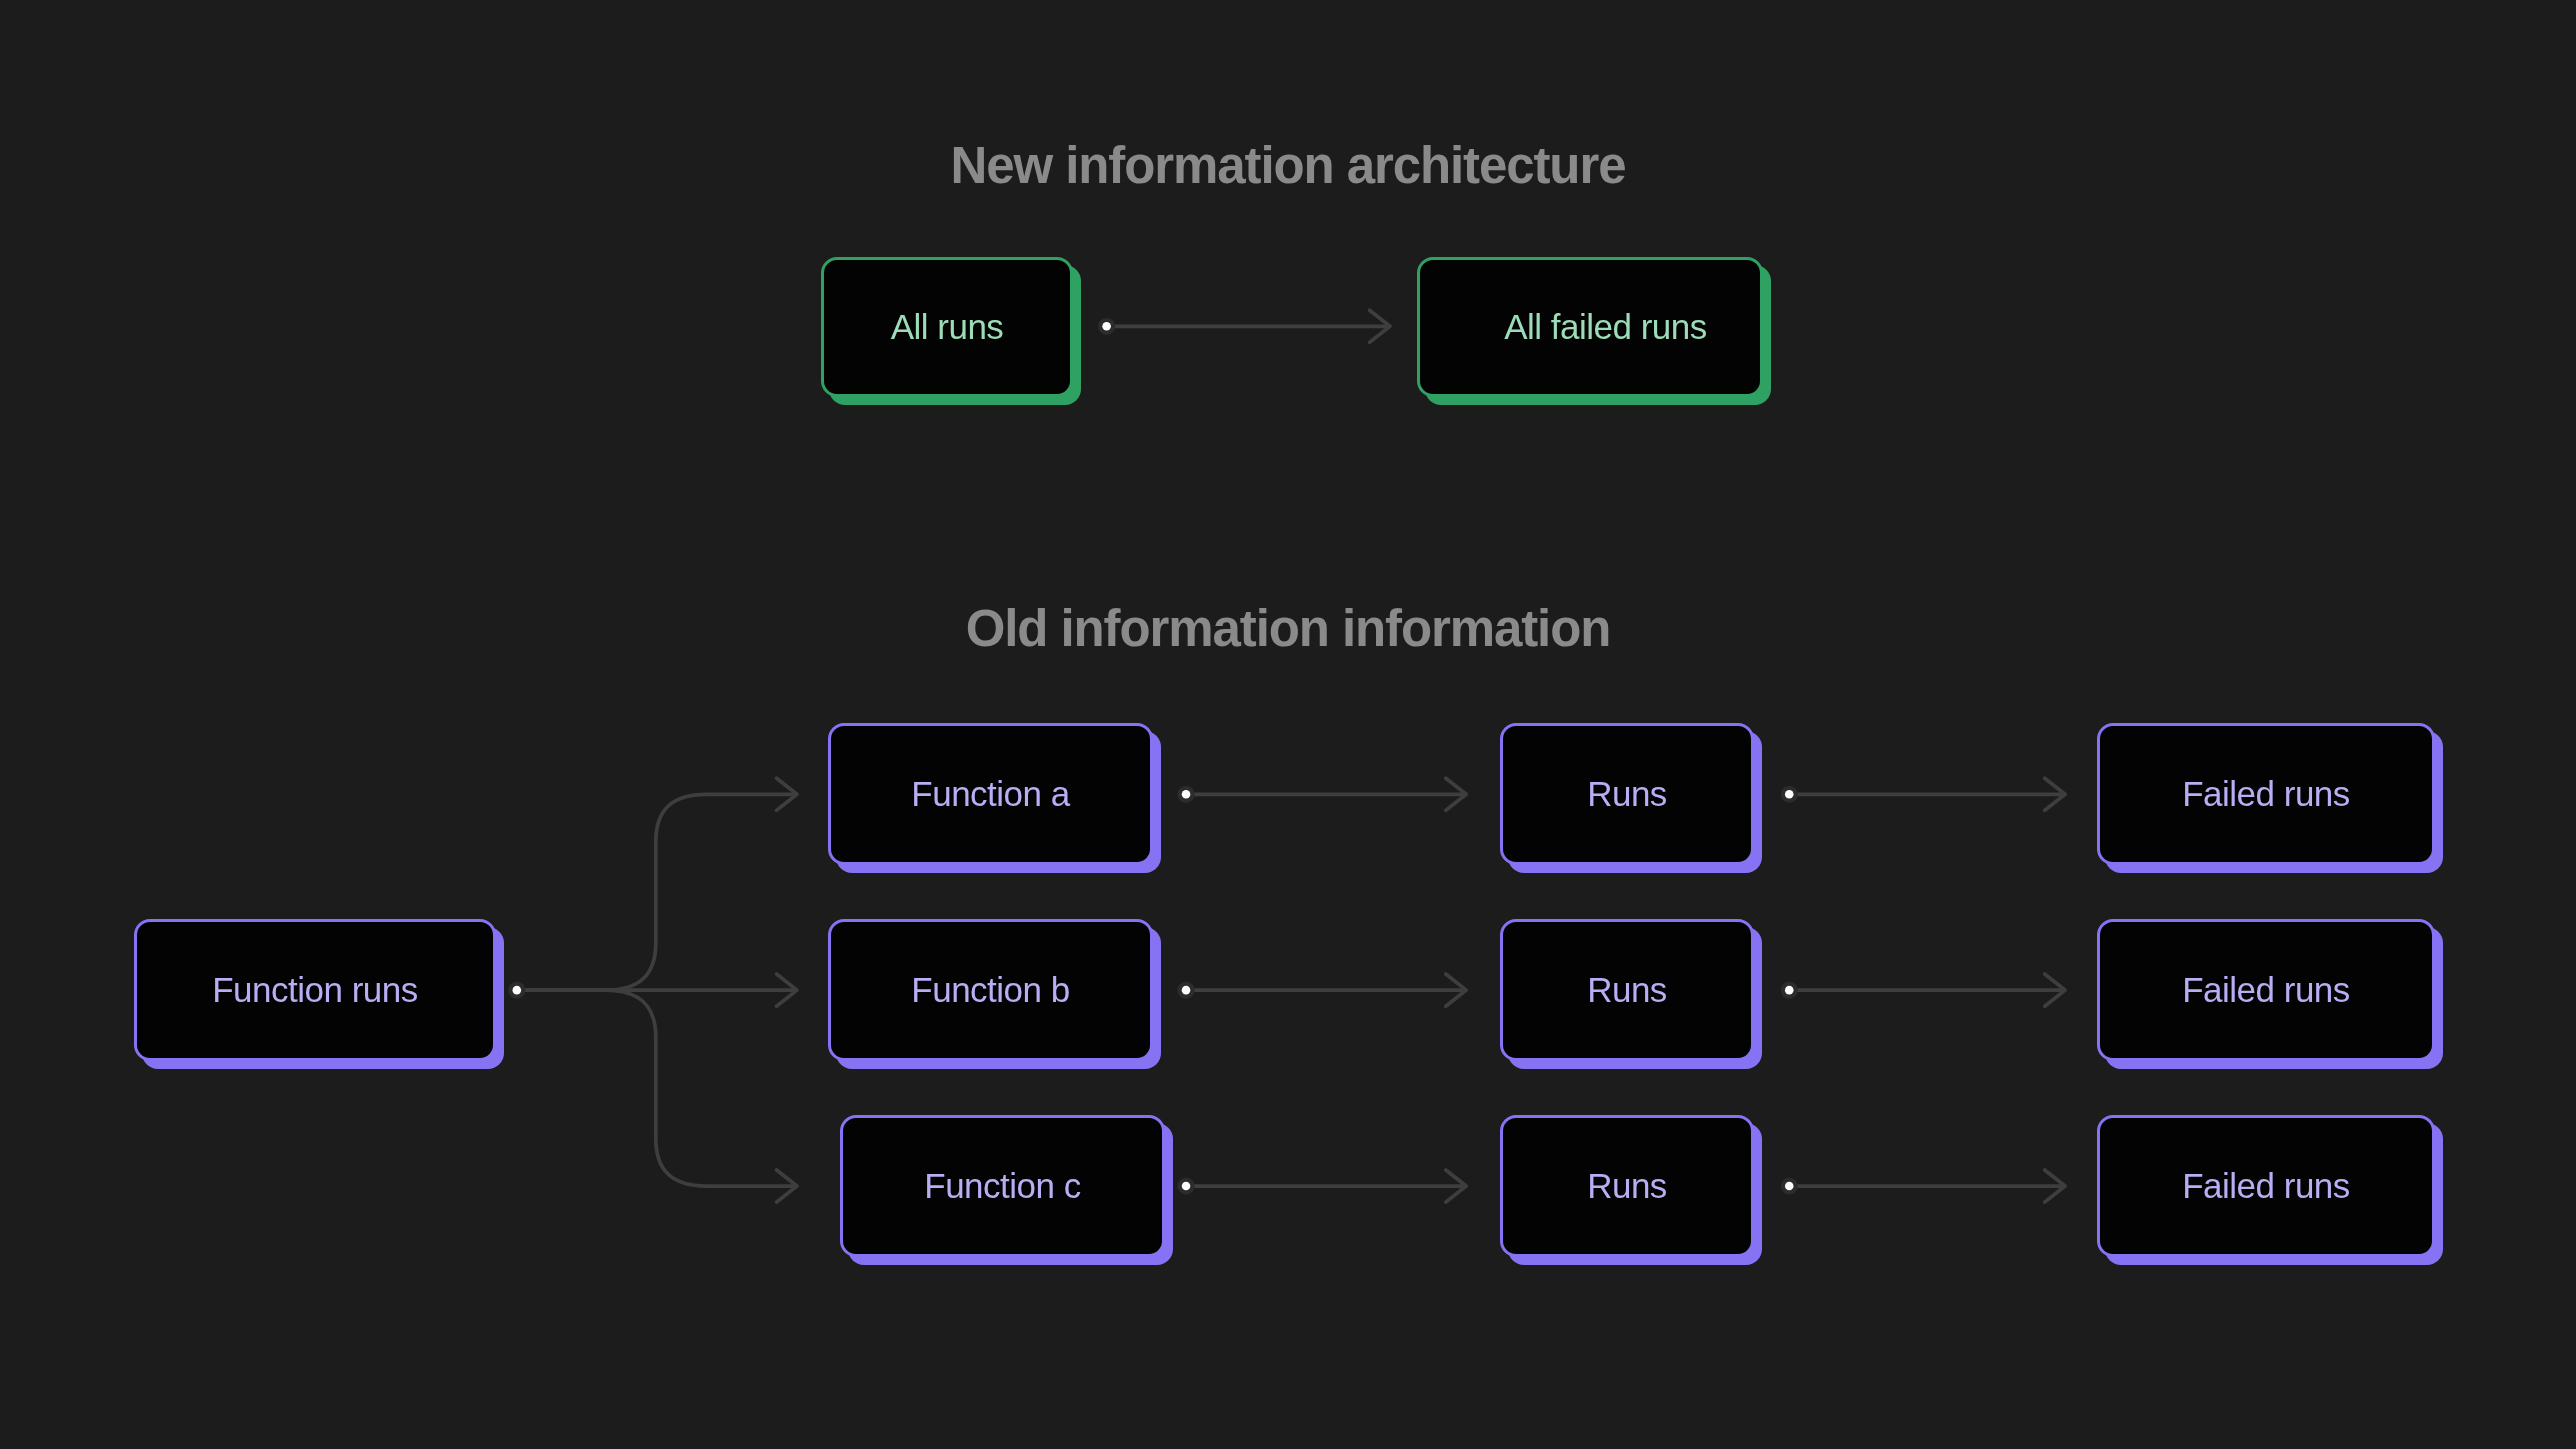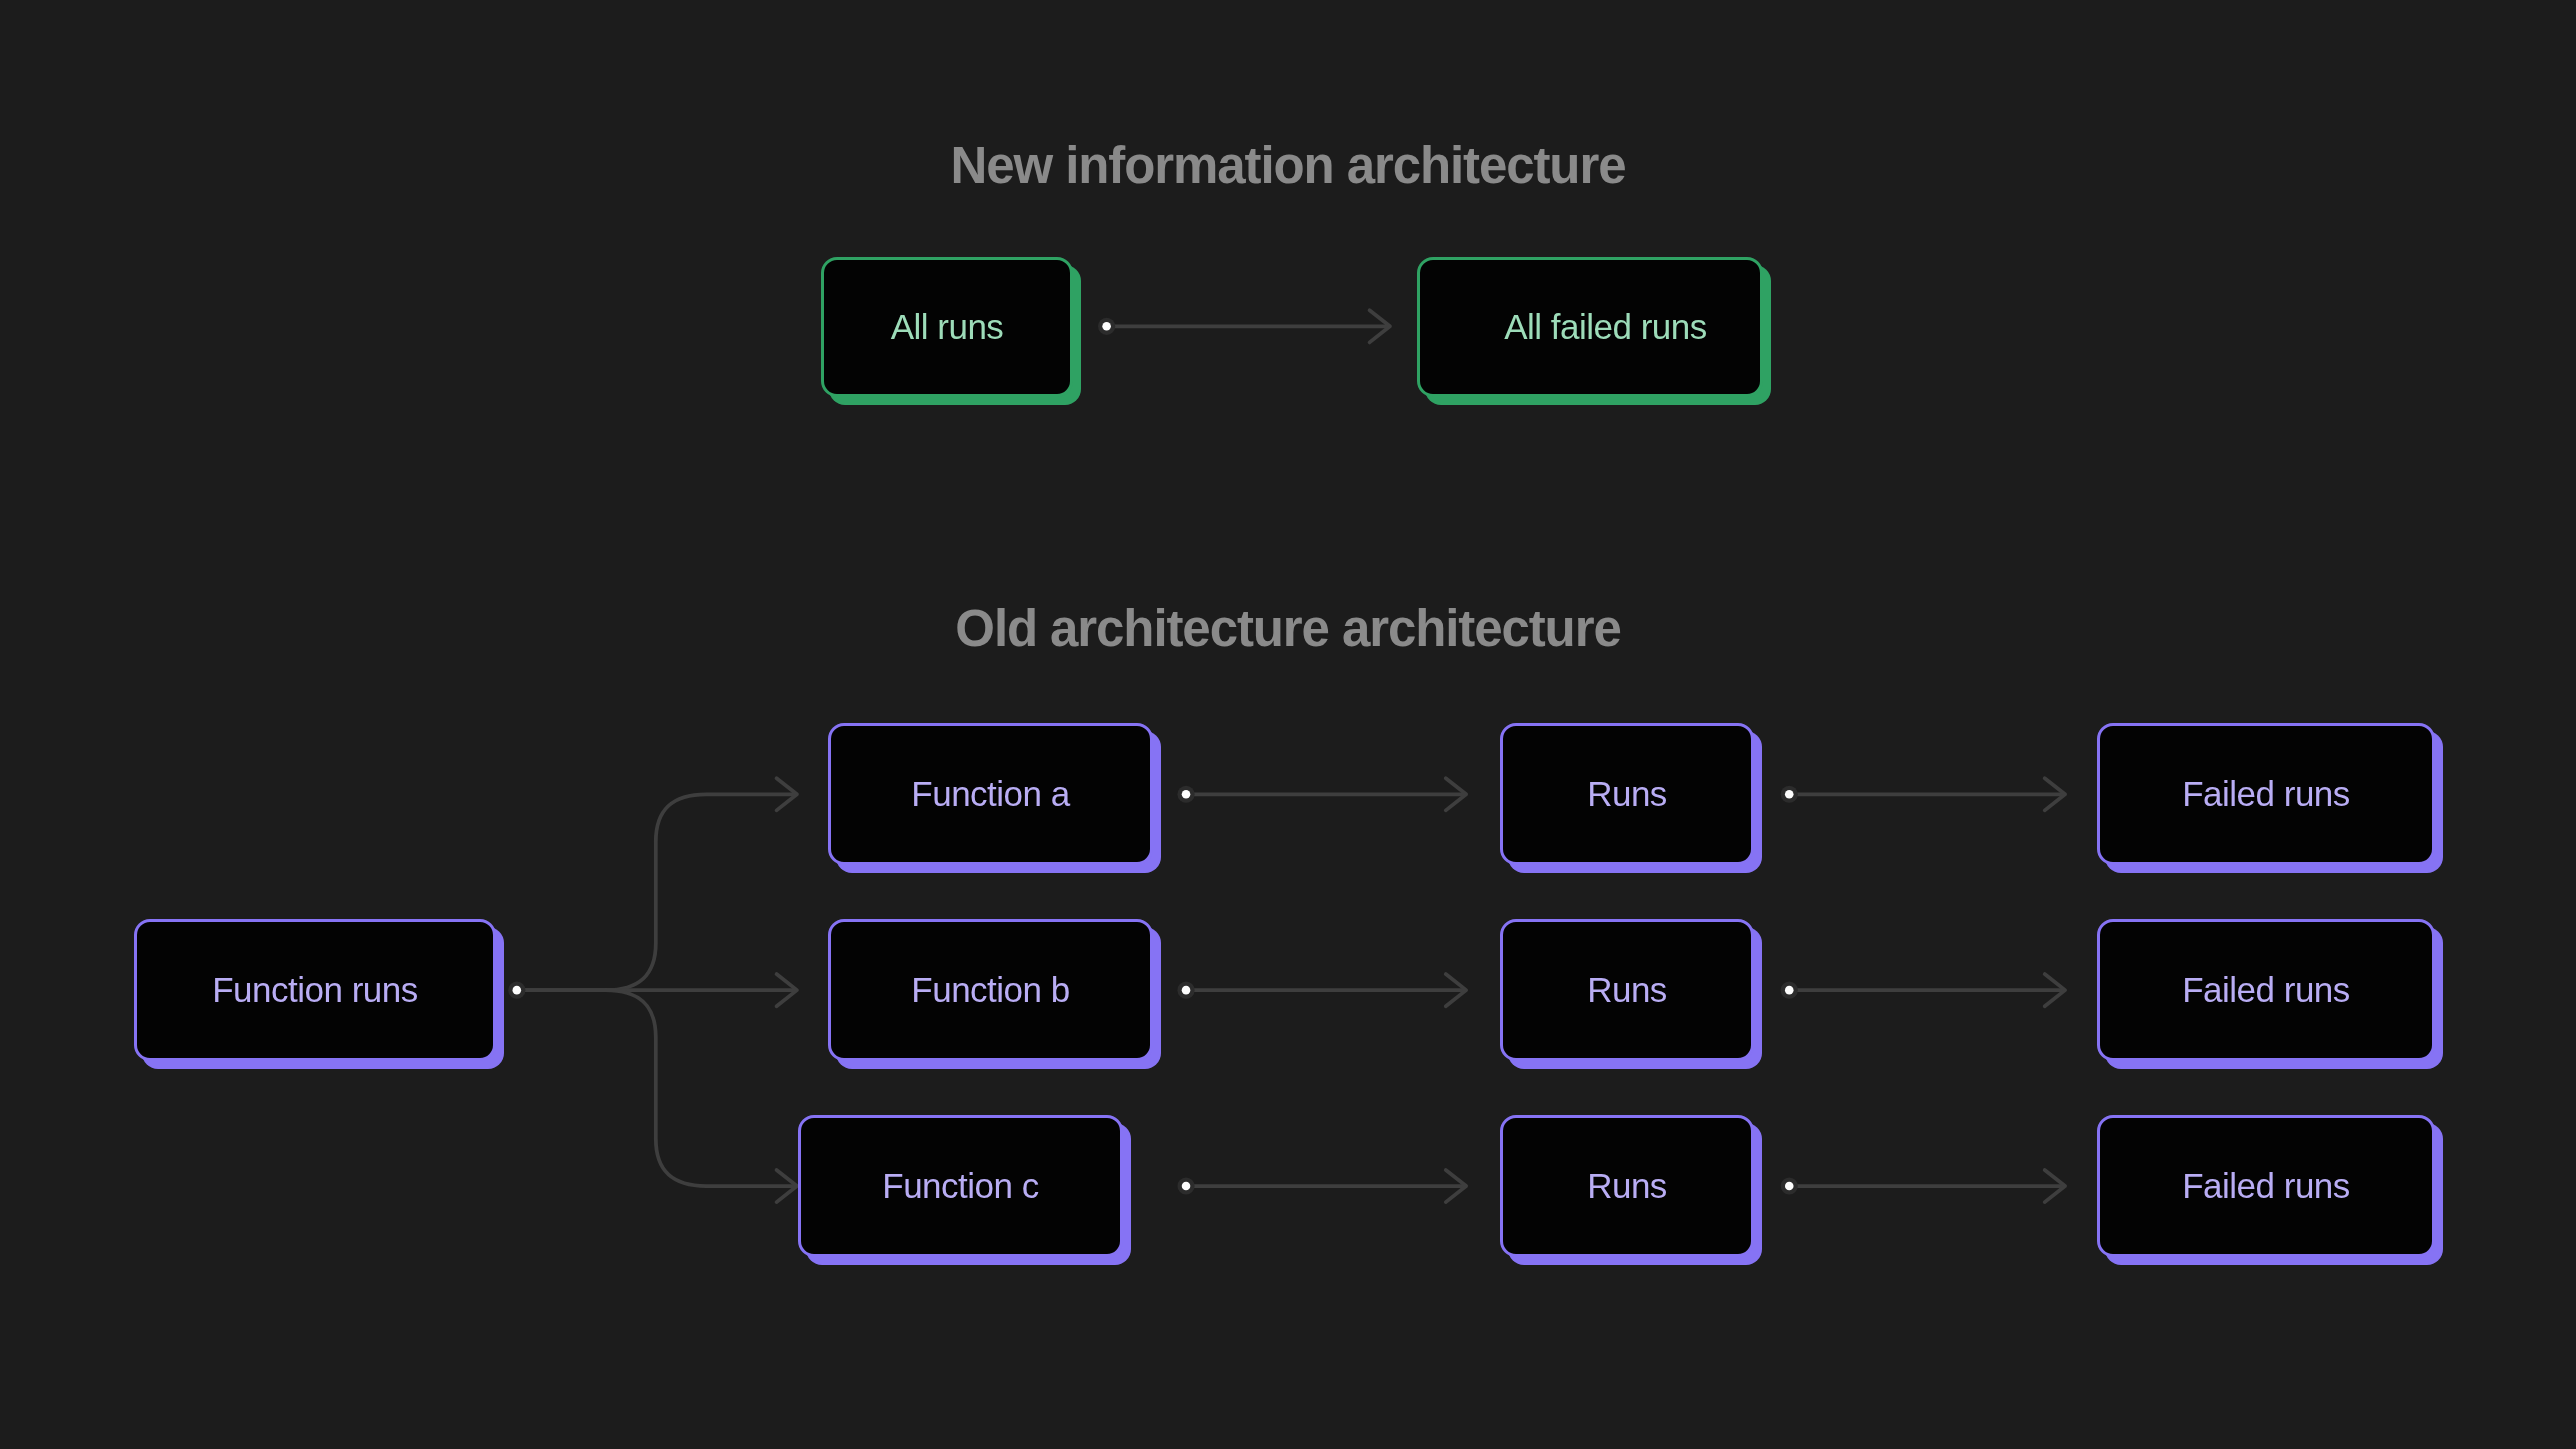--- a/index.html
+++ b/index.html
@@ -94,7 +94,7 @@
 
   <div class="section-title" id="title-new">New information architecture</div>
 
-  <div class="section-title" id="title-old">Old architecture architecture</div>
+  <div class="section-title" id="title-old">Old information information</div>
 
   <svg class="wires" width="2576" height="1449" viewBox="0 0 4800 2700">
 

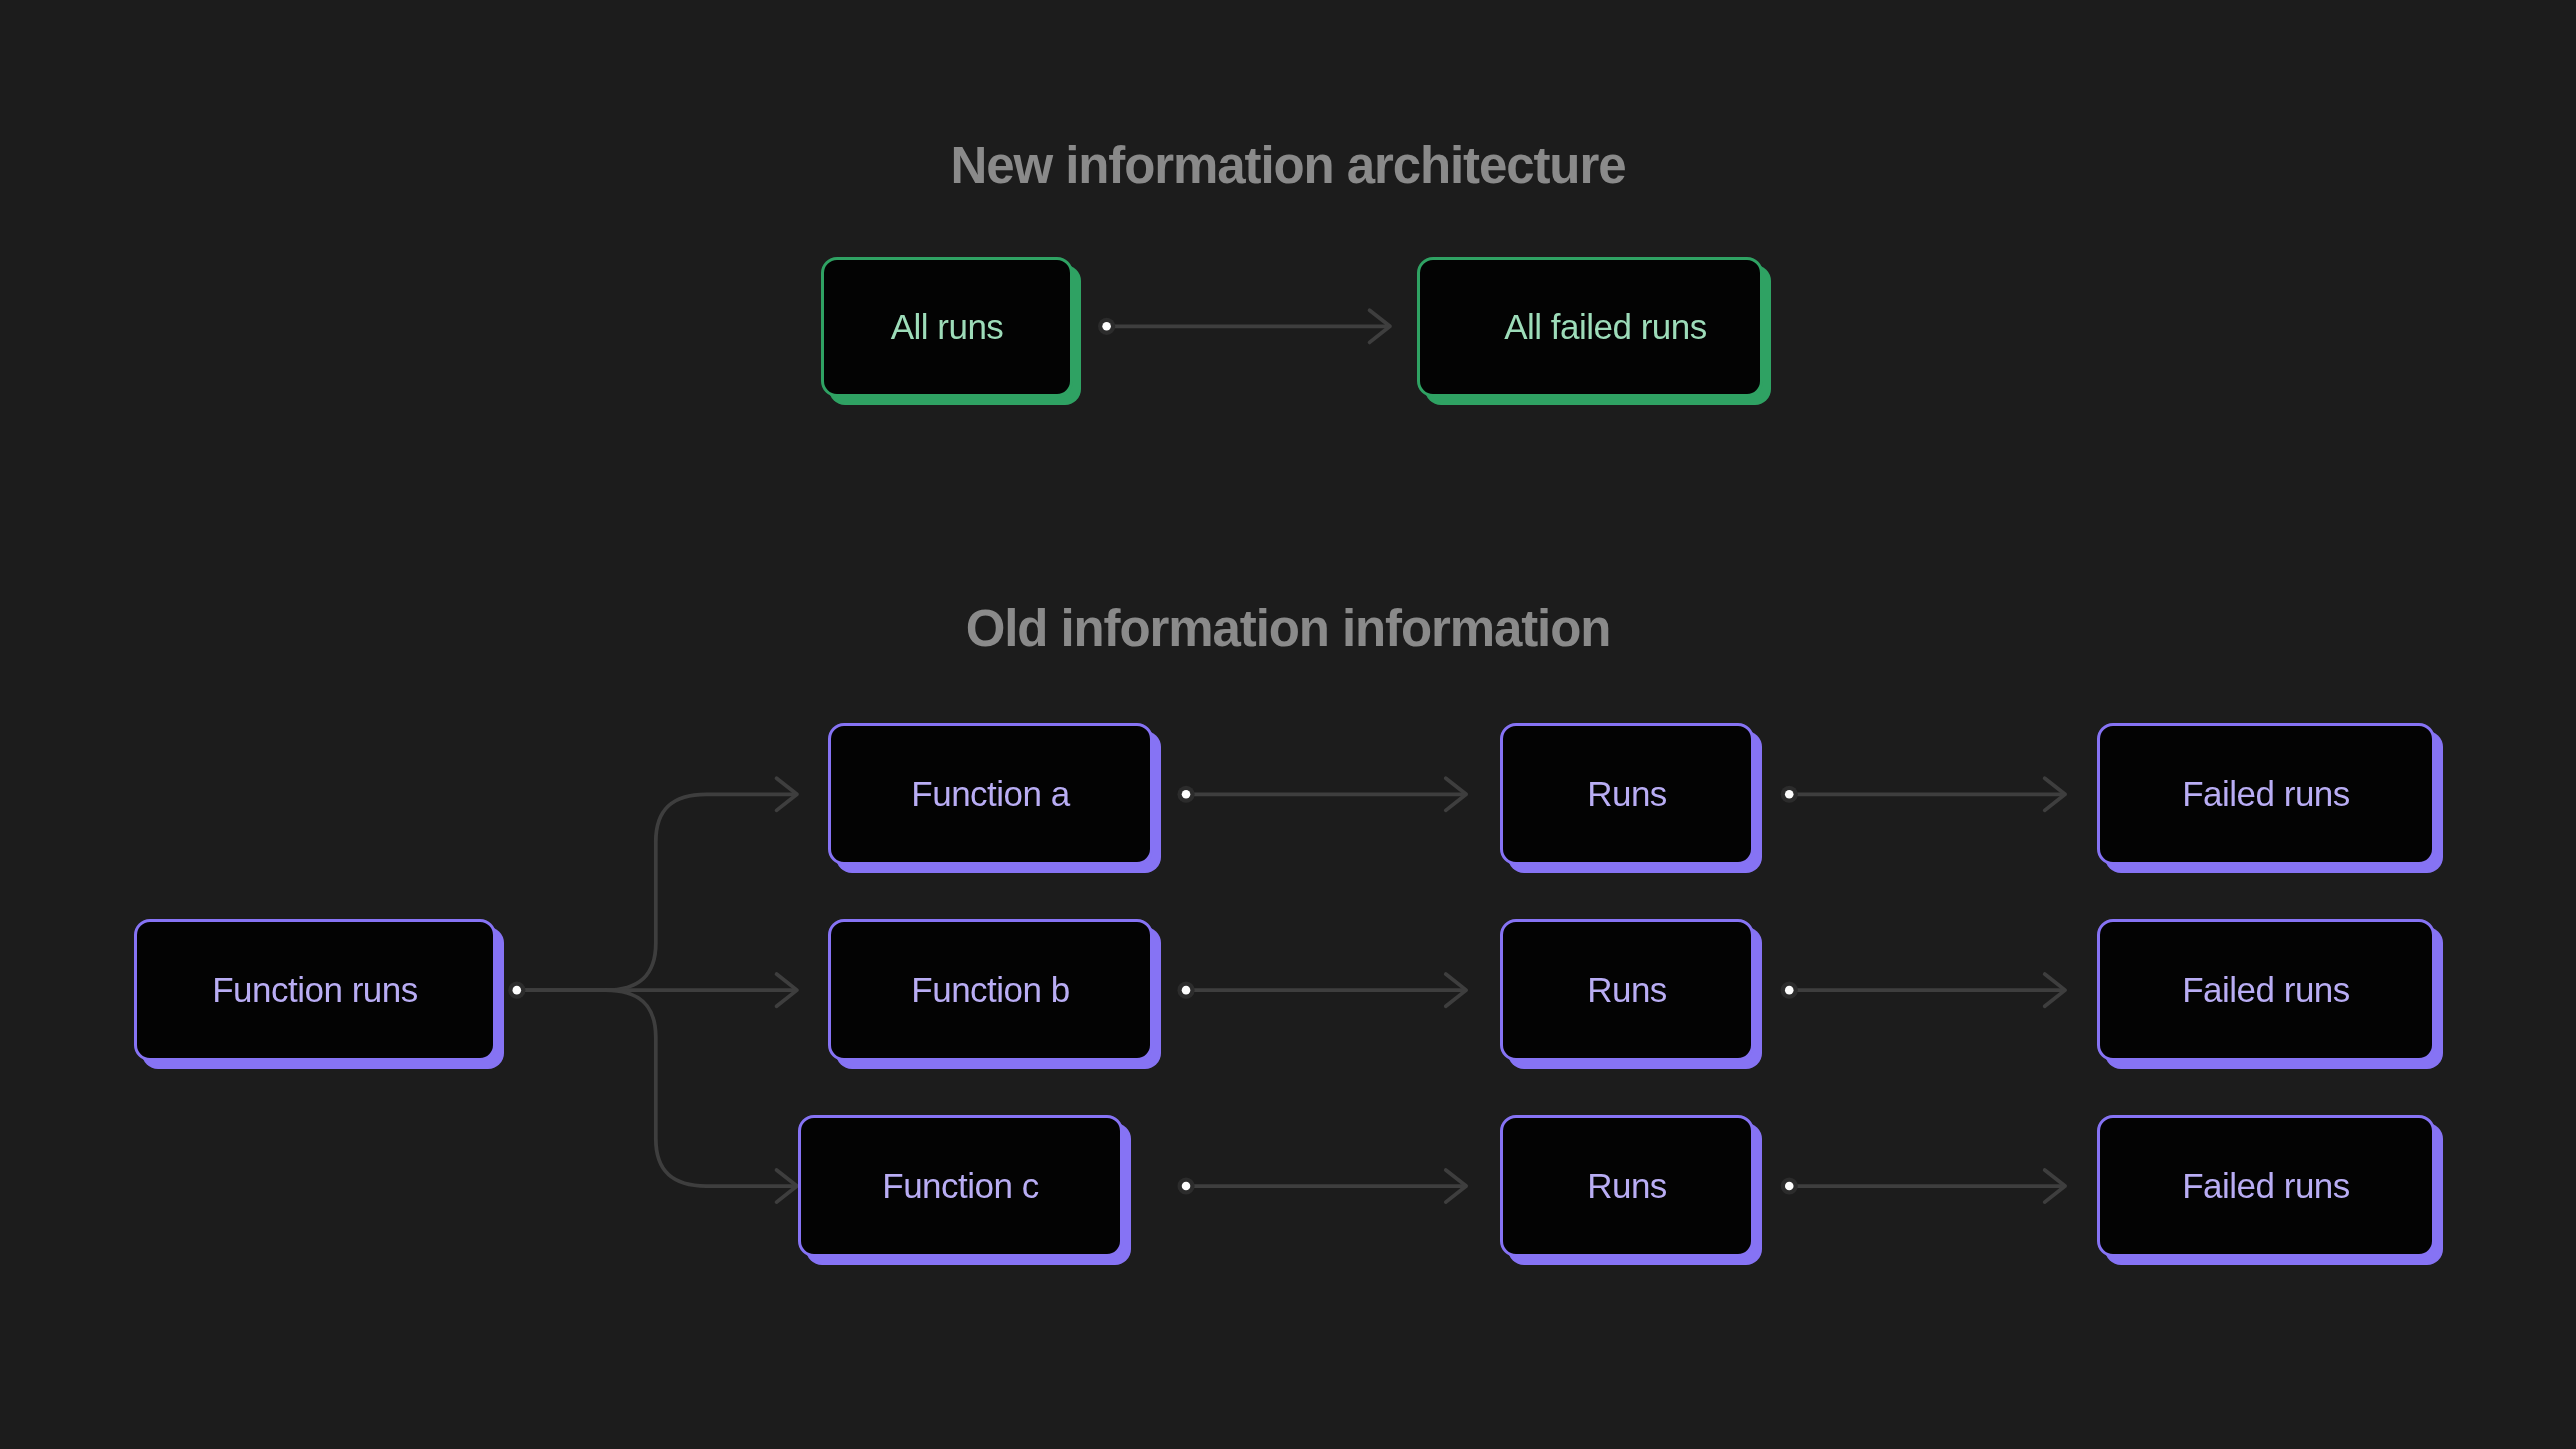--- a/index.html
+++ b/index.html
@@ -79,7 +79,7 @@
   #node-function-list   { left: 134px;  top: 919px; width: 362px; height: 142px; }
   #node-function-a      { left: 828px; top: 723px; width: 325px; height: 142px; }
   #node-function-b      { left: 828px; top: 919px; width: 325px; height: 142px; }
-  #node-function-c      { left: 798px; top: 1115px; width: 325px; height: 142px; }
+  #node-function-c      { left: 840px; top: 1115px; width: 325px; height: 142px; }
   #node-runs-a          { left: 1500px; top: 723px; width: 254px; height: 142px; }
   #node-runs-b          { left: 1500px; top: 919px; width: 254px; height: 142px; }
   #node-runs-c          { left: 1500px; top: 1115px; width: 254px; height: 142px; }

